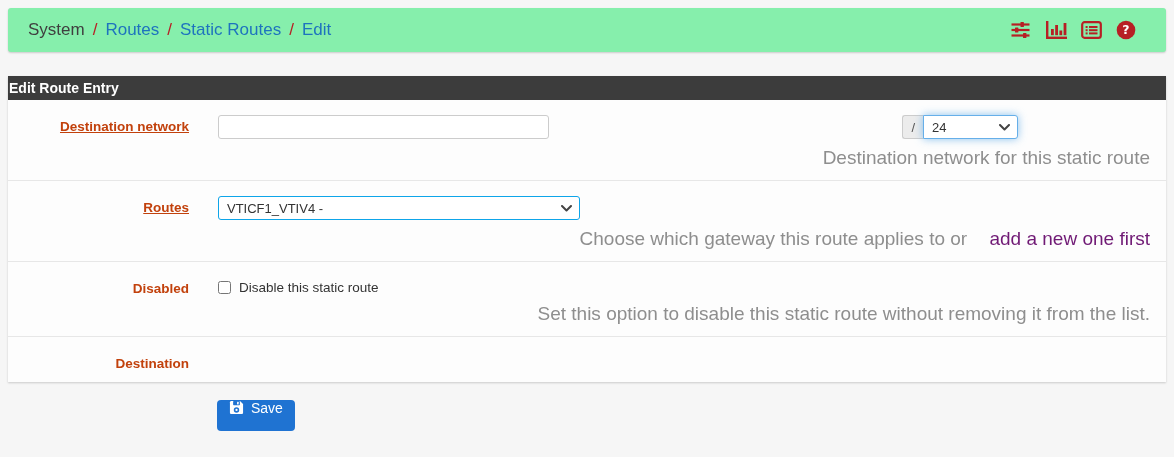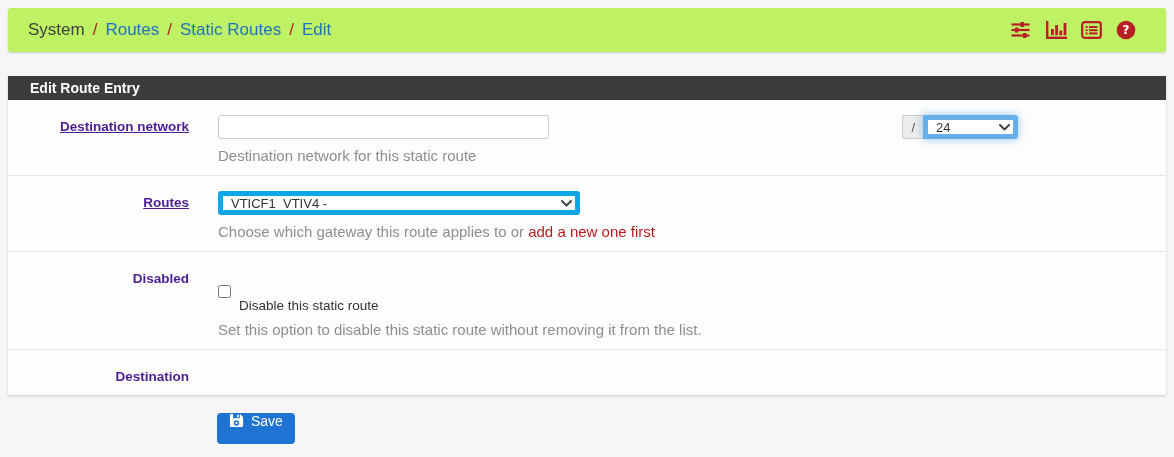--- a/index.html
+++ b/index.html
@@ -15,7 +15,7 @@
   .crumb-bar {
     margin: 8px 8px 0 8px;
     height: 44px;
-    background: #bef264;
+    background: #86efac;
     border-radius: 3px;
     box-shadow: 0 1px 2px rgba(0,0,0,.18);
     display: flex;

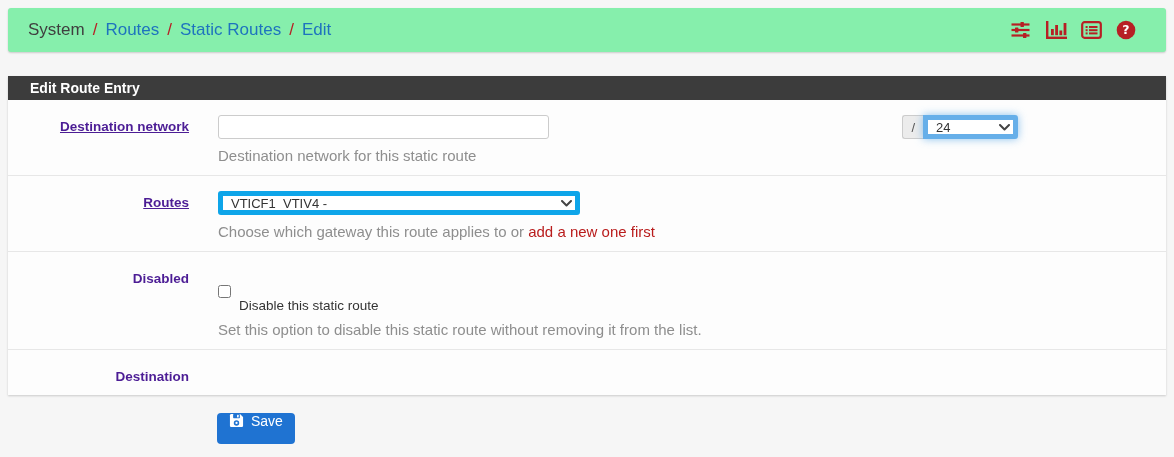--- a/index.html
+++ b/index.html
@@ -37,7 +37,7 @@
     height: 24px;
     display: flex;
     align-items: center;
-    padding-left: 22px;
+    padding-left: 1px;
     font-size: 14px;
     font-weight: bold;
     margin-top: 10px;

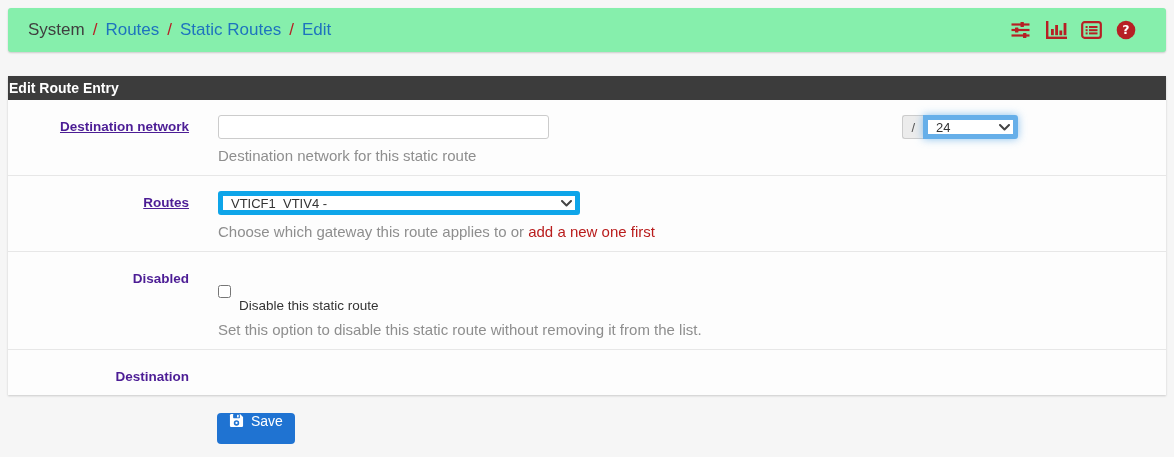--- a/index.html
+++ b/index.html
@@ -55,7 +55,7 @@
     text-align: right;
     font-weight: bold;
     font-size: 13.5px;
-    color: #4c1d95;
+    color: #c2410c;
     padding-top: 4px;
     flex: none;
   }

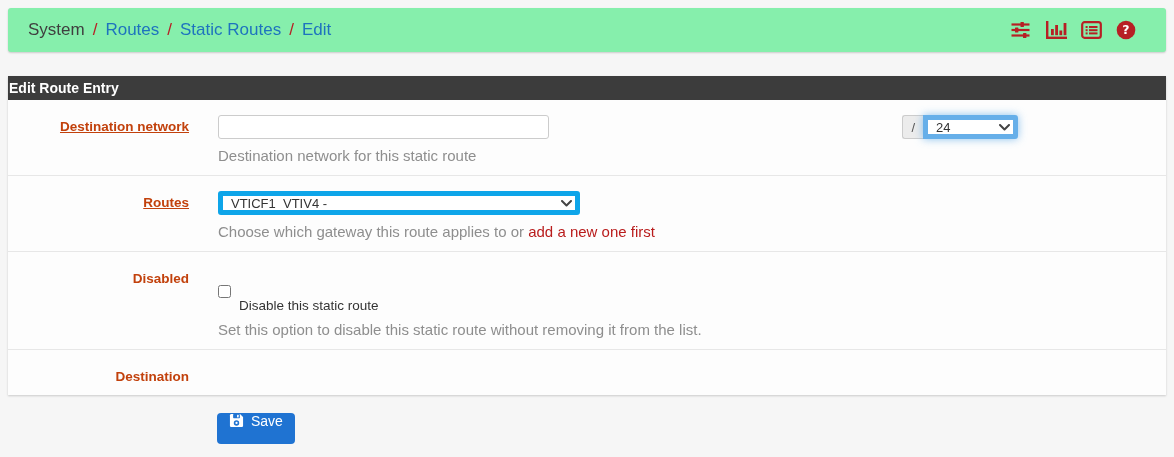--- a/index.html
+++ b/index.html
@@ -89,7 +89,7 @@
     appearance: none;
     -webkit-appearance: none;
     height: 24px;
-    border: 5px solid #0ea5e9;
+    border: 1px solid #0ea5e9;
     border-radius: 3px;
     background: #fff;
     font-family: "Liberation Sans", sans-serif;

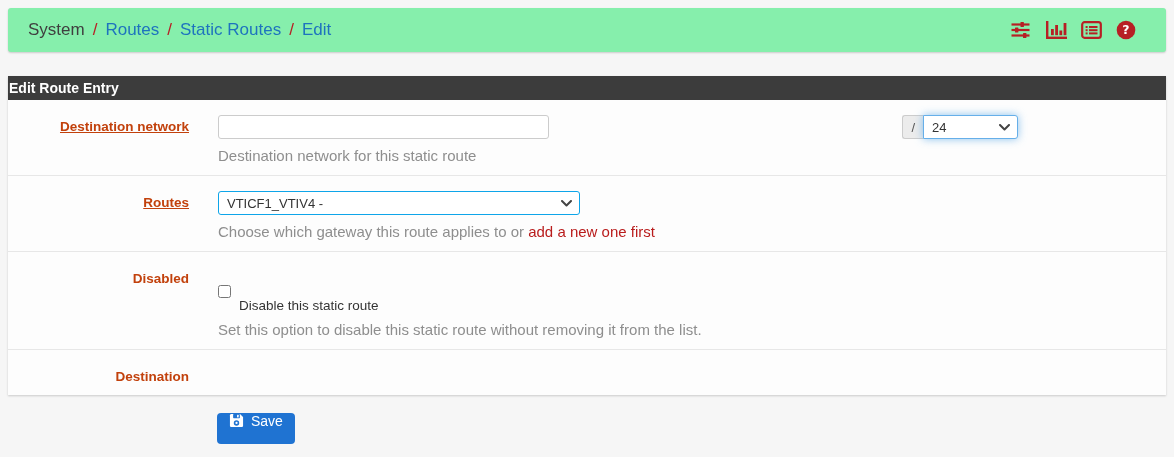--- a/index.html
+++ b/index.html
@@ -79,7 +79,8 @@
   .help-text {
     margin-top: 8px;
     color: #8e8e8e;
-    font-size: 15px;
+    font-size: 19px;
+    text-align: right;
   }
   .help-text a { color: #b91c1c; text-decoration: none; cursor: pointer; }
 

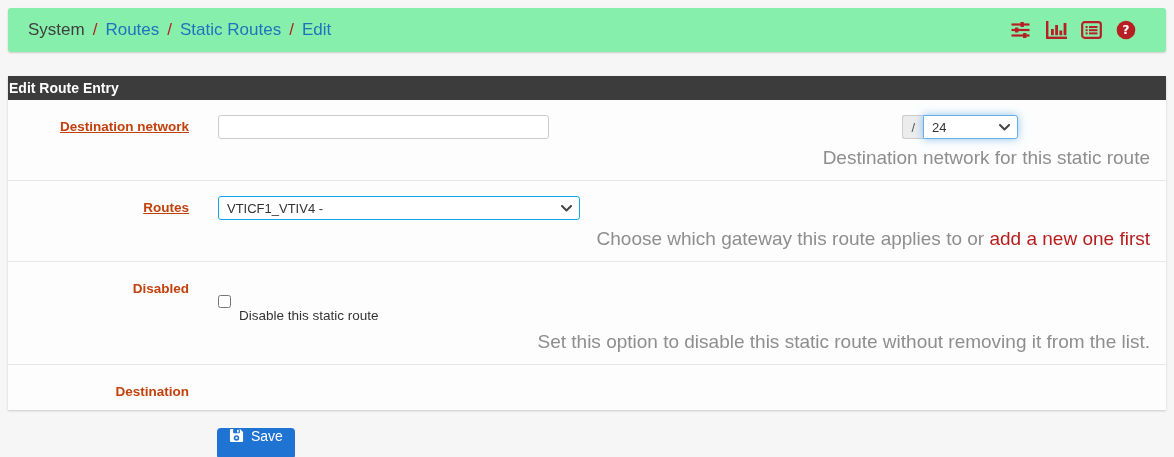--- a/index.html
+++ b/index.html
@@ -82,7 +82,7 @@
     font-size: 19px;
     text-align: right;
   }
-  .help-text a { color: #b91c1c; text-decoration: none; cursor: pointer; }
+  .help-text a { color: #701a75; text-decoration: none; cursor: pointer; margin-left: 17px; }
 
   
   .select-wrap { position: relative; display: inline-block; }

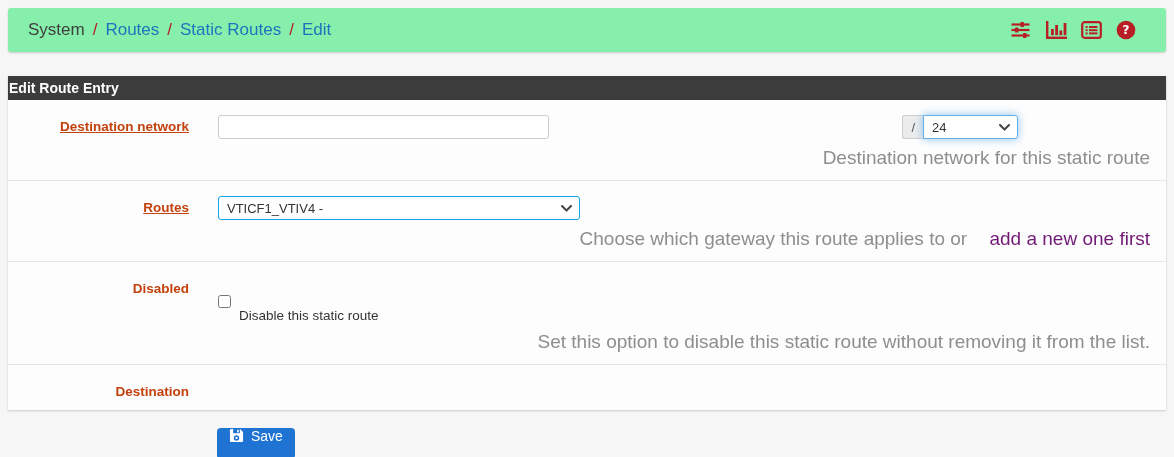--- a/index.html
+++ b/index.html
@@ -139,7 +139,7 @@
     margin-right: 8px;
     accent-color: #fff;
   }
-  .check-line .check-label { font-size: 13.5px; color: #333; margin-top: 28px; }
+  .check-line .check-label { font-size: 13.5px; color: #333; }
 
   
   .save-area { margin: 18px 0 0 217px; }

